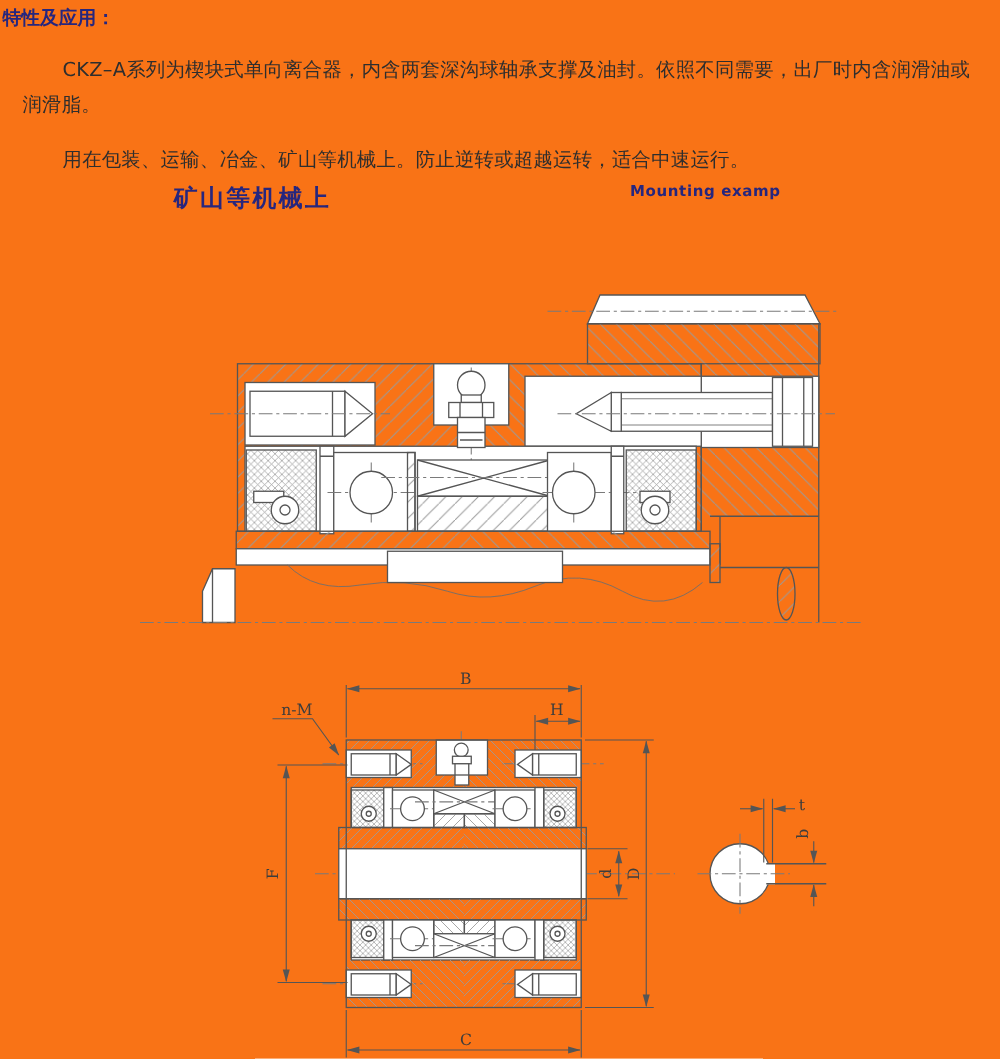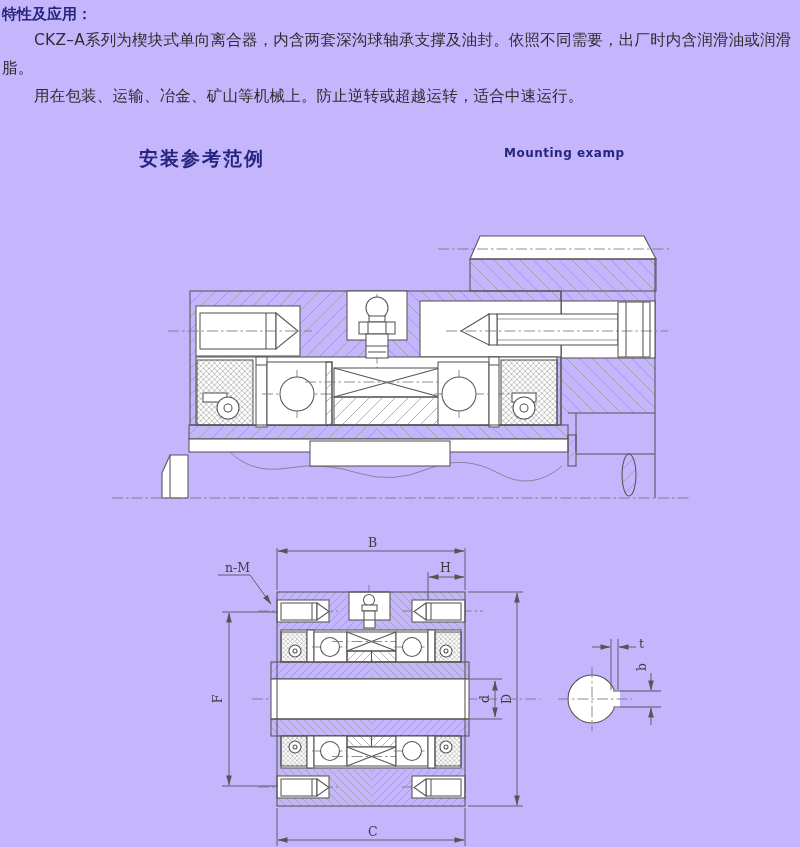--- a/index.html
+++ b/index.html
@@ -3,7 +3,7 @@
 <meta charset="utf-8">
 <style>
   html,body{margin:0;padding:0;background:#fff;}
-  .page{position:relative;width:800px;height:847px;background:#c4b5fd;overflow:hidden;
+  .page{position:relative;width:800px;height:847px;background:#f97316;overflow:hidden;
         font-family:"DejaVu Sans","Liberation Sans",sans-serif;}
   .intro{position:absolute;left:2px;top:2px;width:795px;color:#2e2e2e;}
   .sec-title{font-size:15px;font-weight:bold;color:#26267e;line-height:24px;}

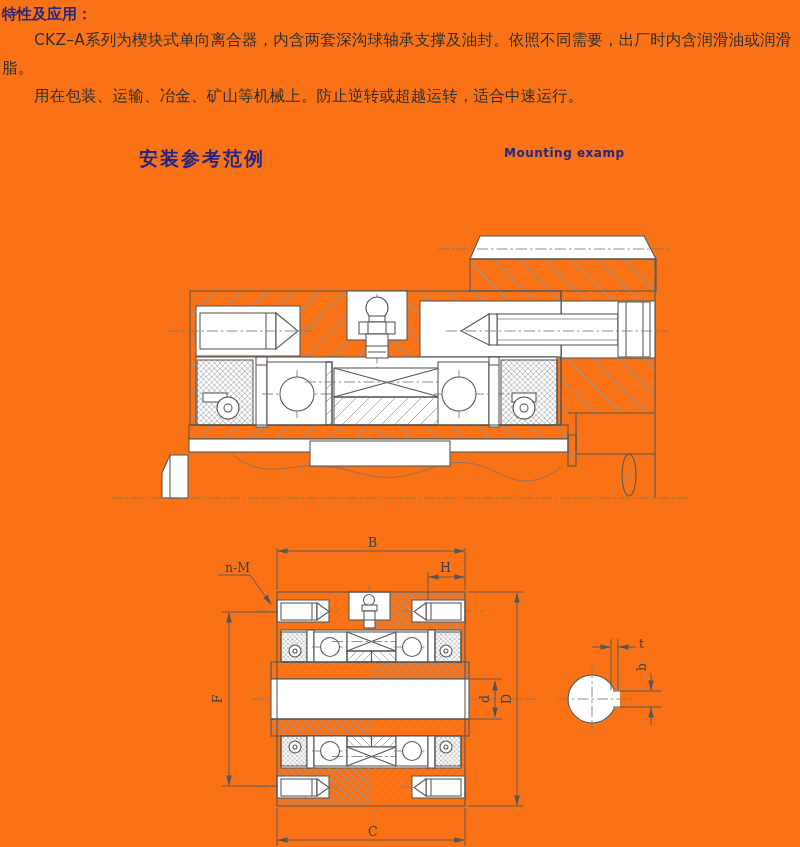--- a/index.html
+++ b/index.html
@@ -7,7 +7,7 @@
         font-family:"DejaVu Sans","Liberation Sans",sans-serif;}
   .intro{position:absolute;left:2px;top:2px;width:795px;color:#2e2e2e;}
   .sec-title{font-size:15px;font-weight:bold;color:#26267e;line-height:24px;}
-  .intro p{margin:0;font-size:15.5px;line-height:28px;text-indent:32px;letter-spacing:0.2px;}
+  .intro p{margin:16px;font-size:15.5px;line-height:28px;text-indent:32px;letter-spacing:0.2px;}
   .h-zh{position:absolute;left:139px;top:146px;font-size:19px;font-weight:bold;color:#26267e;letter-spacing:2px;}
   .h-en{position:absolute;left:504px;top:146px;font-size:12px;font-weight:bold;color:#26267e;letter-spacing:0.5px;}
   svg.draw{position:absolute;}

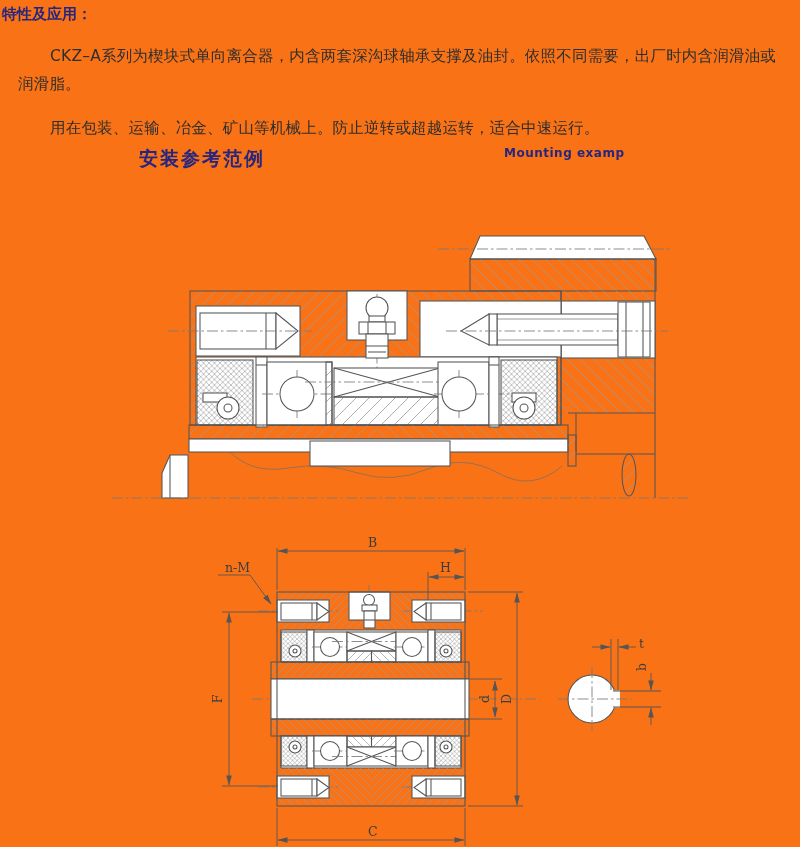--- a/index.html
+++ b/index.html
@@ -30,7 +30,7 @@
     <p>用在包装、运输、冶金、矿山等机械上。防止逆转或超越运转，适合中速运行。</p>
   </div>
 
-  <span class="h-zh">安装参考范例</span>
+  <span class="h-zh">矿山等机械上</span>
   <span class="h-en">Mounting examp</span>
 
   <svg class="draw" style="left:100px;top:225px" width="600" height="285" viewBox="100 225 600 285">

